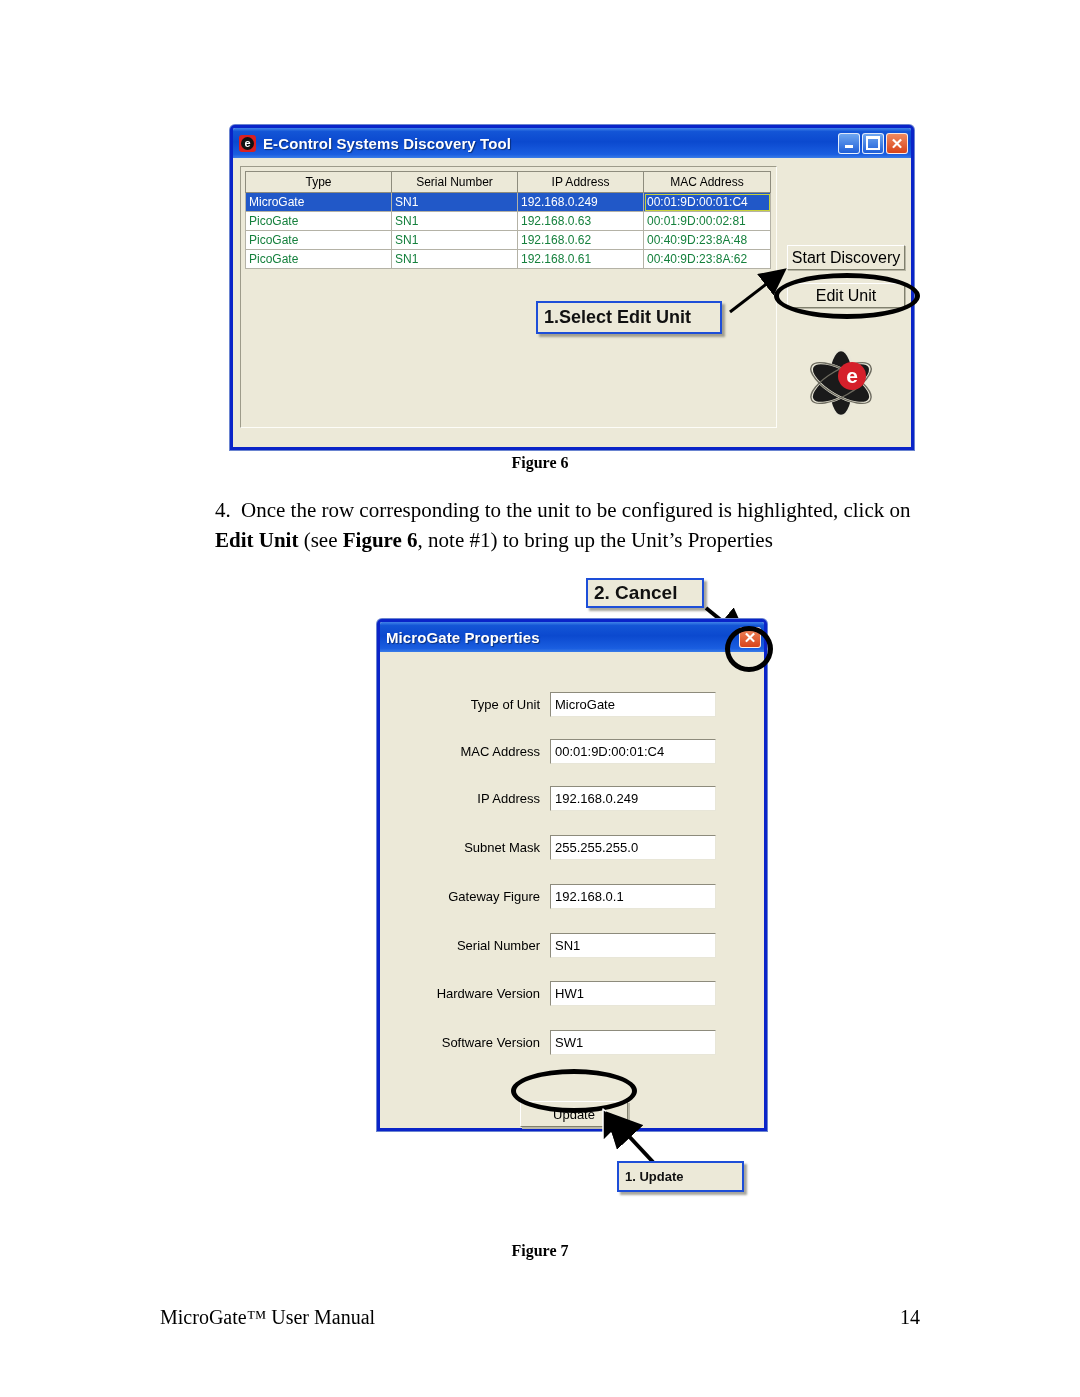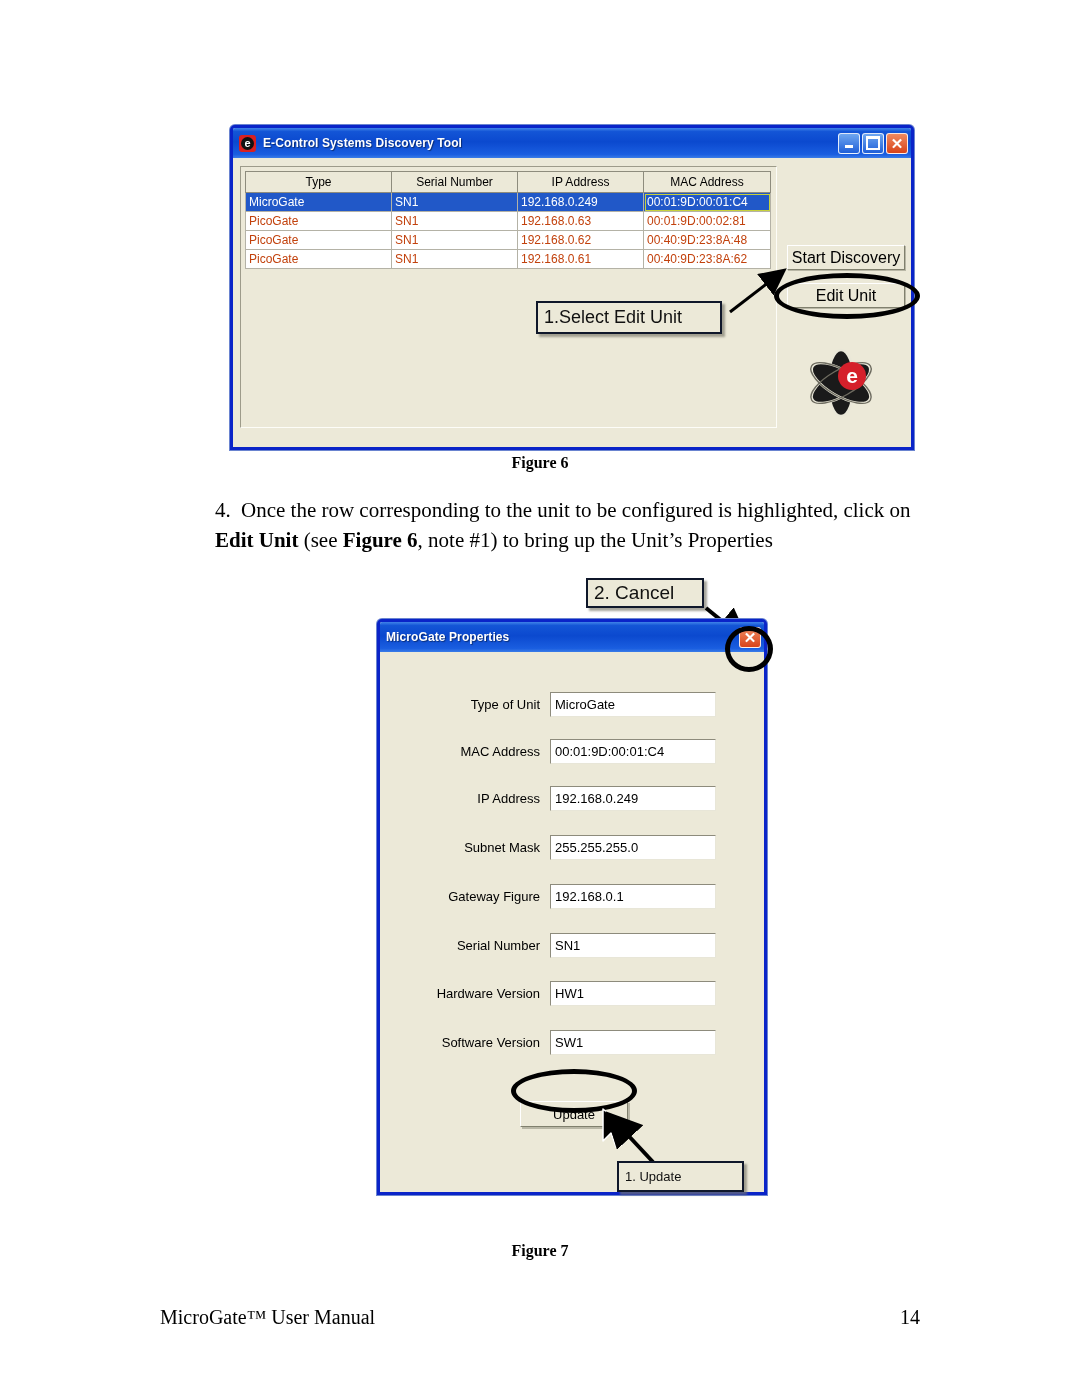--- a/index.html
+++ b/index.html
@@ -37,7 +37,7 @@
     color: #ffffff;
     font-family: "Liberation Sans", sans-serif;
     font-weight: bold;
-    font-size: 12px;
+    font-size: 15px;
     letter-spacing: .1px;
     text-shadow: 1px 1px 1px rgba(0,0,0,.45);
     white-space: nowrap;

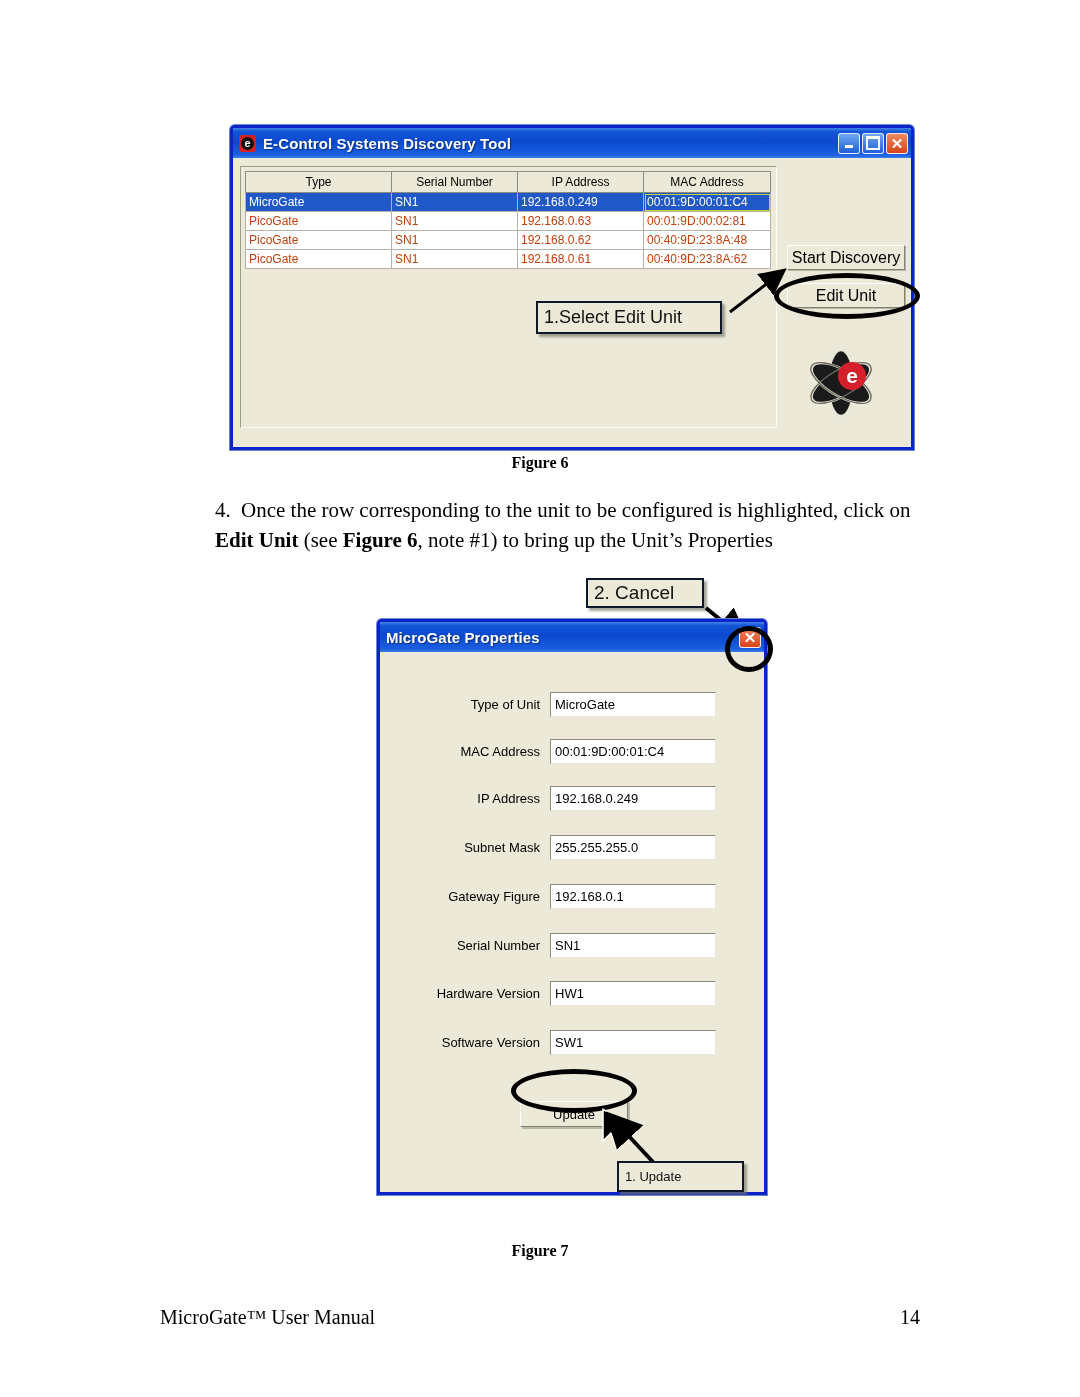--- a/index.html
+++ b/index.html
@@ -116,7 +116,7 @@
     border: 1px solid #b4b2a6;
     height: 19px;
     padding: 0 3px;
-    color: #c2410c;
+    color: #15803d;
     white-space: nowrap;
     overflow: hidden;
   }

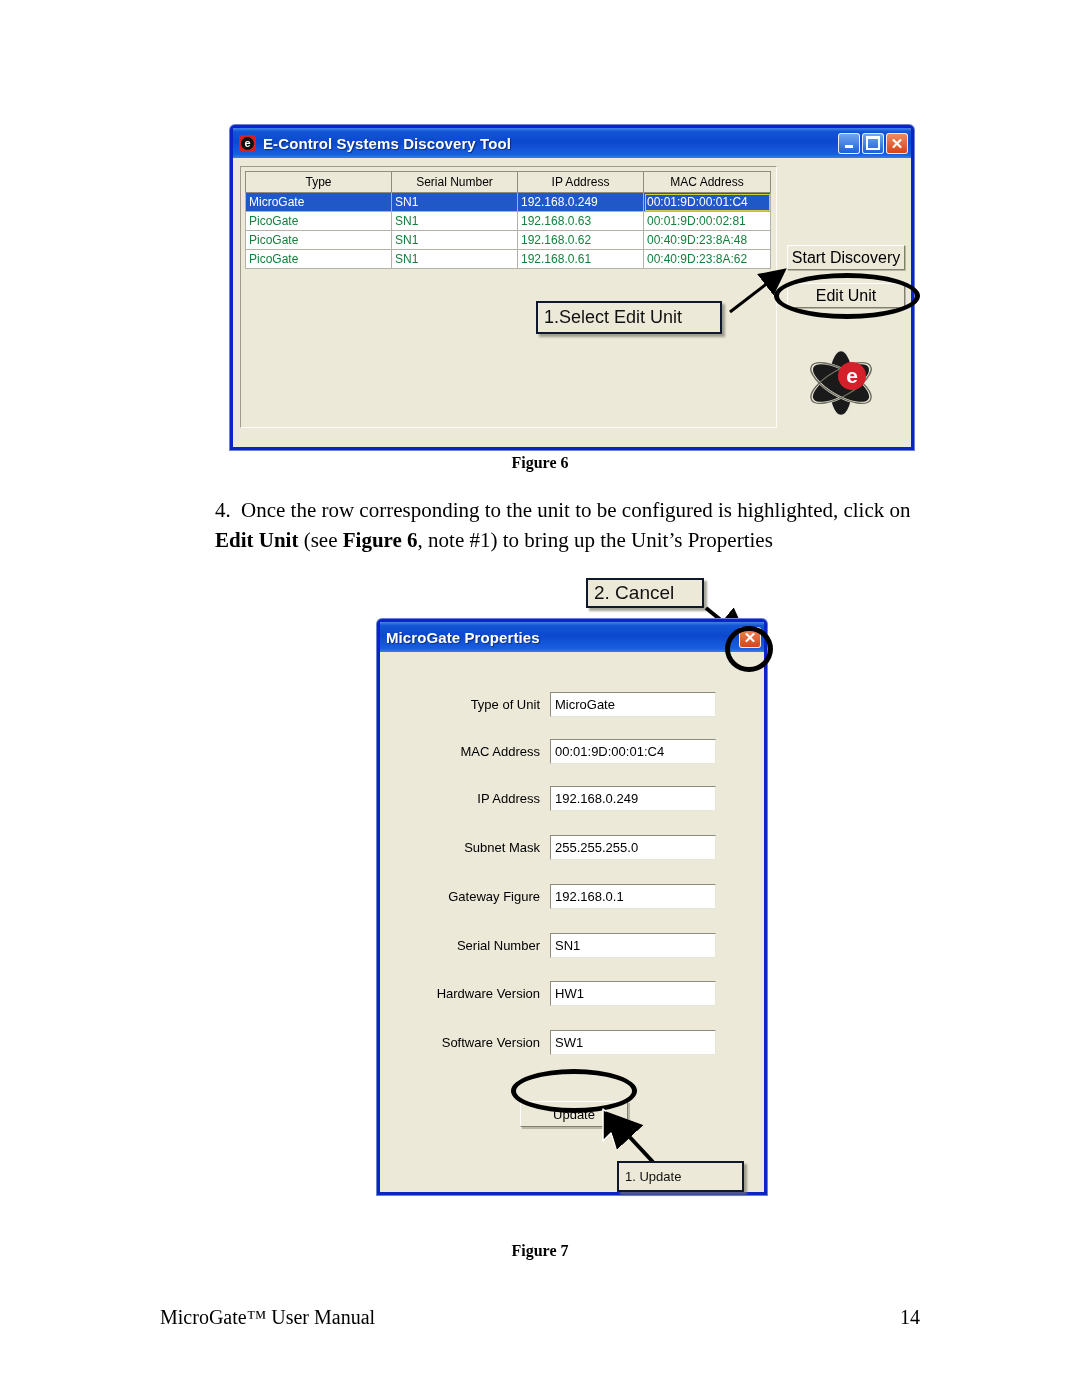--- a/index.html
+++ b/index.html
@@ -161,9 +161,9 @@
   .callout {
     position: absolute;
     background: #ece9d8;
-    border: 2px solid #0f172a;
-    font-family: "Liberation Sans", sans-serif;
-    font-weight: normal;
+    border: 2px solid #1d4ed8;
+    font-family: "Liberation Sans", sans-serif;
+    font-weight: bold;
     color: #111;
     display: flex; align-items: center;
     padding: 0 6px;

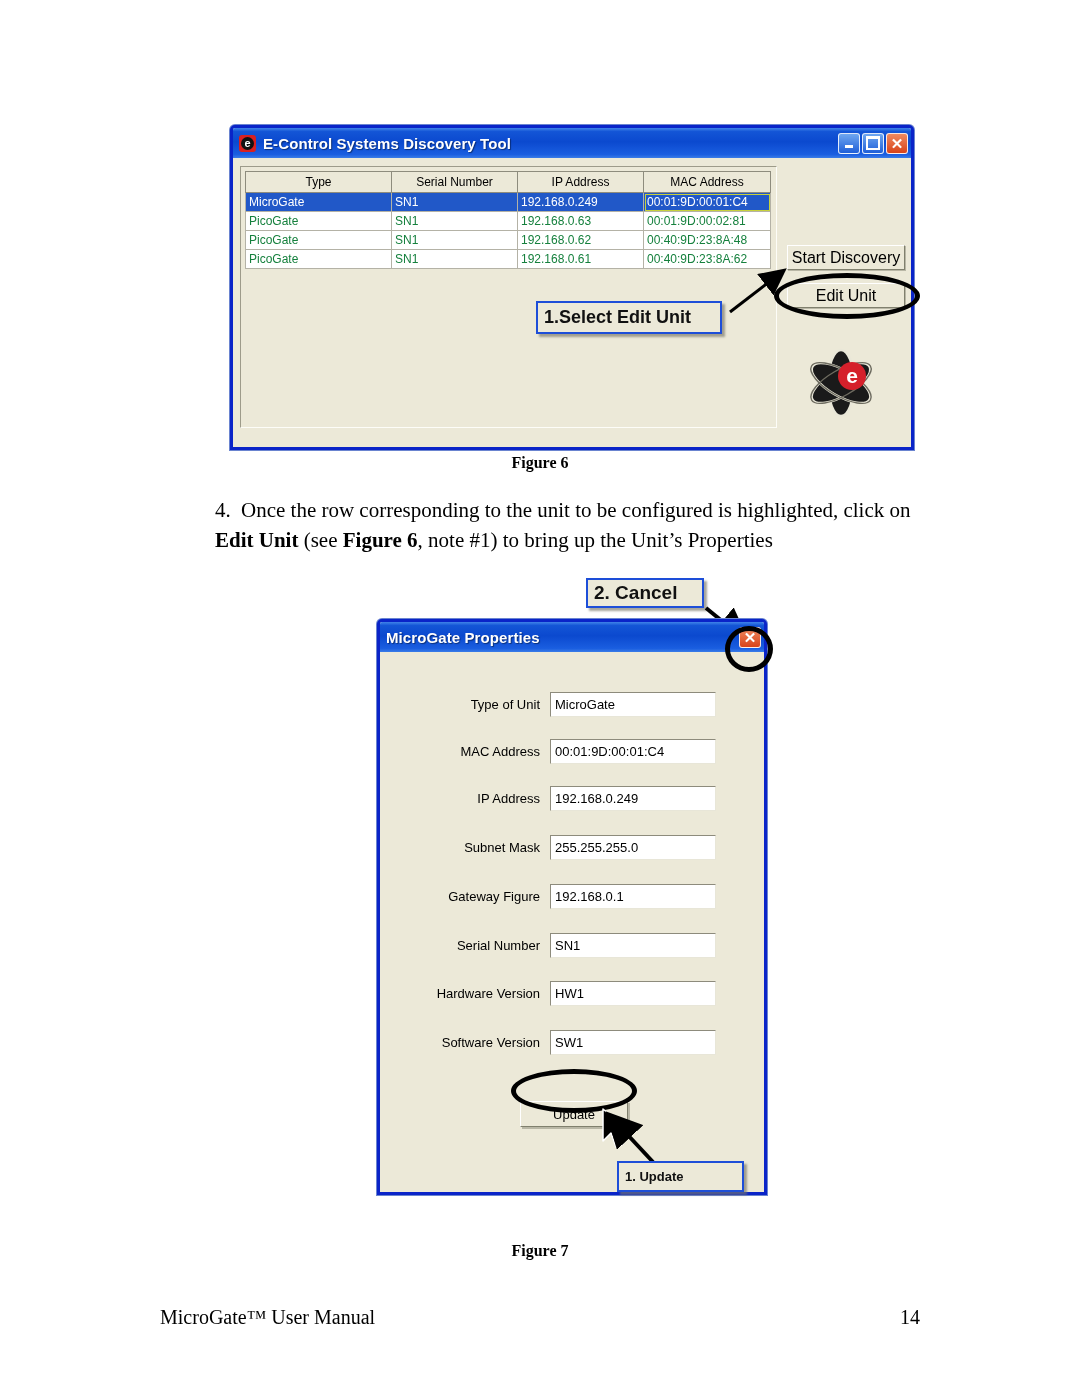--- a/index.html
+++ b/index.html
@@ -213,7 +213,7 @@
   #instruction-block b { font-weight: bold; }
 
   
-  #properties-window { left: 377px; top: 619px; width: 390px; height: 576px; }
+  #properties-window { left: 377px; top: 619px; width: 390px; height: 512px; }
   #properties-body { position: absolute; left: 0; right: 0; top: 30px; bottom: 0; }
 
   .prop-row {

